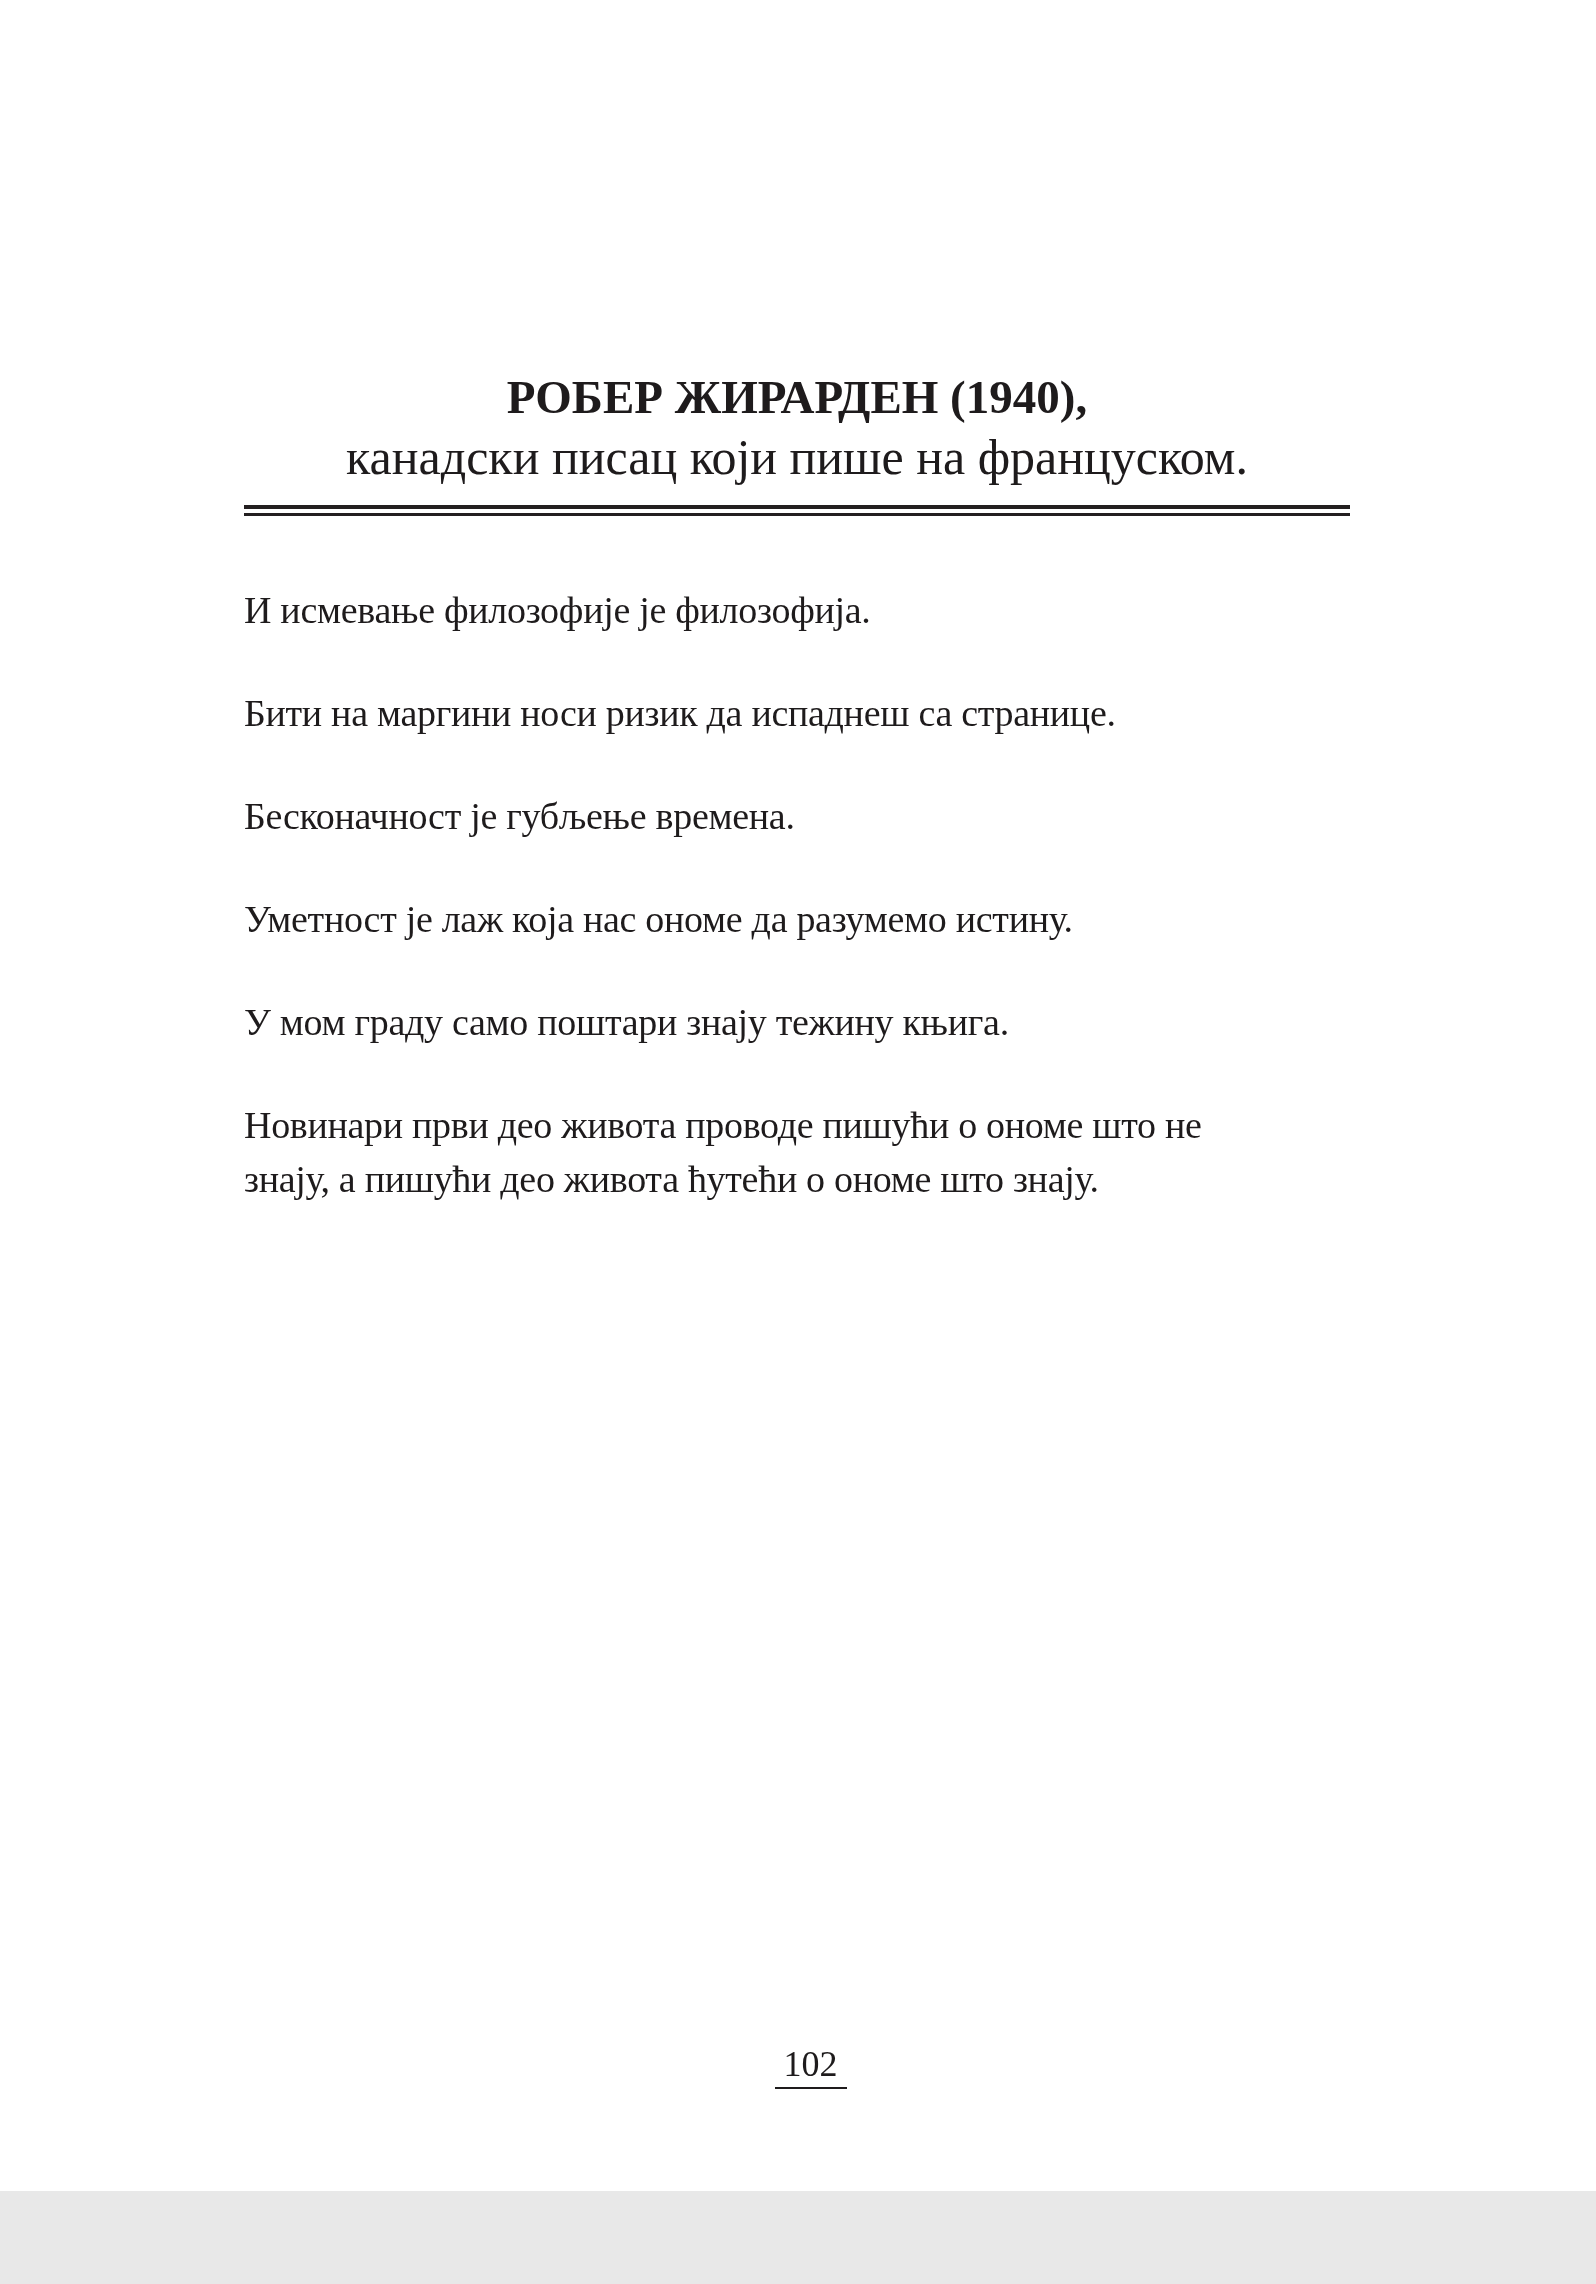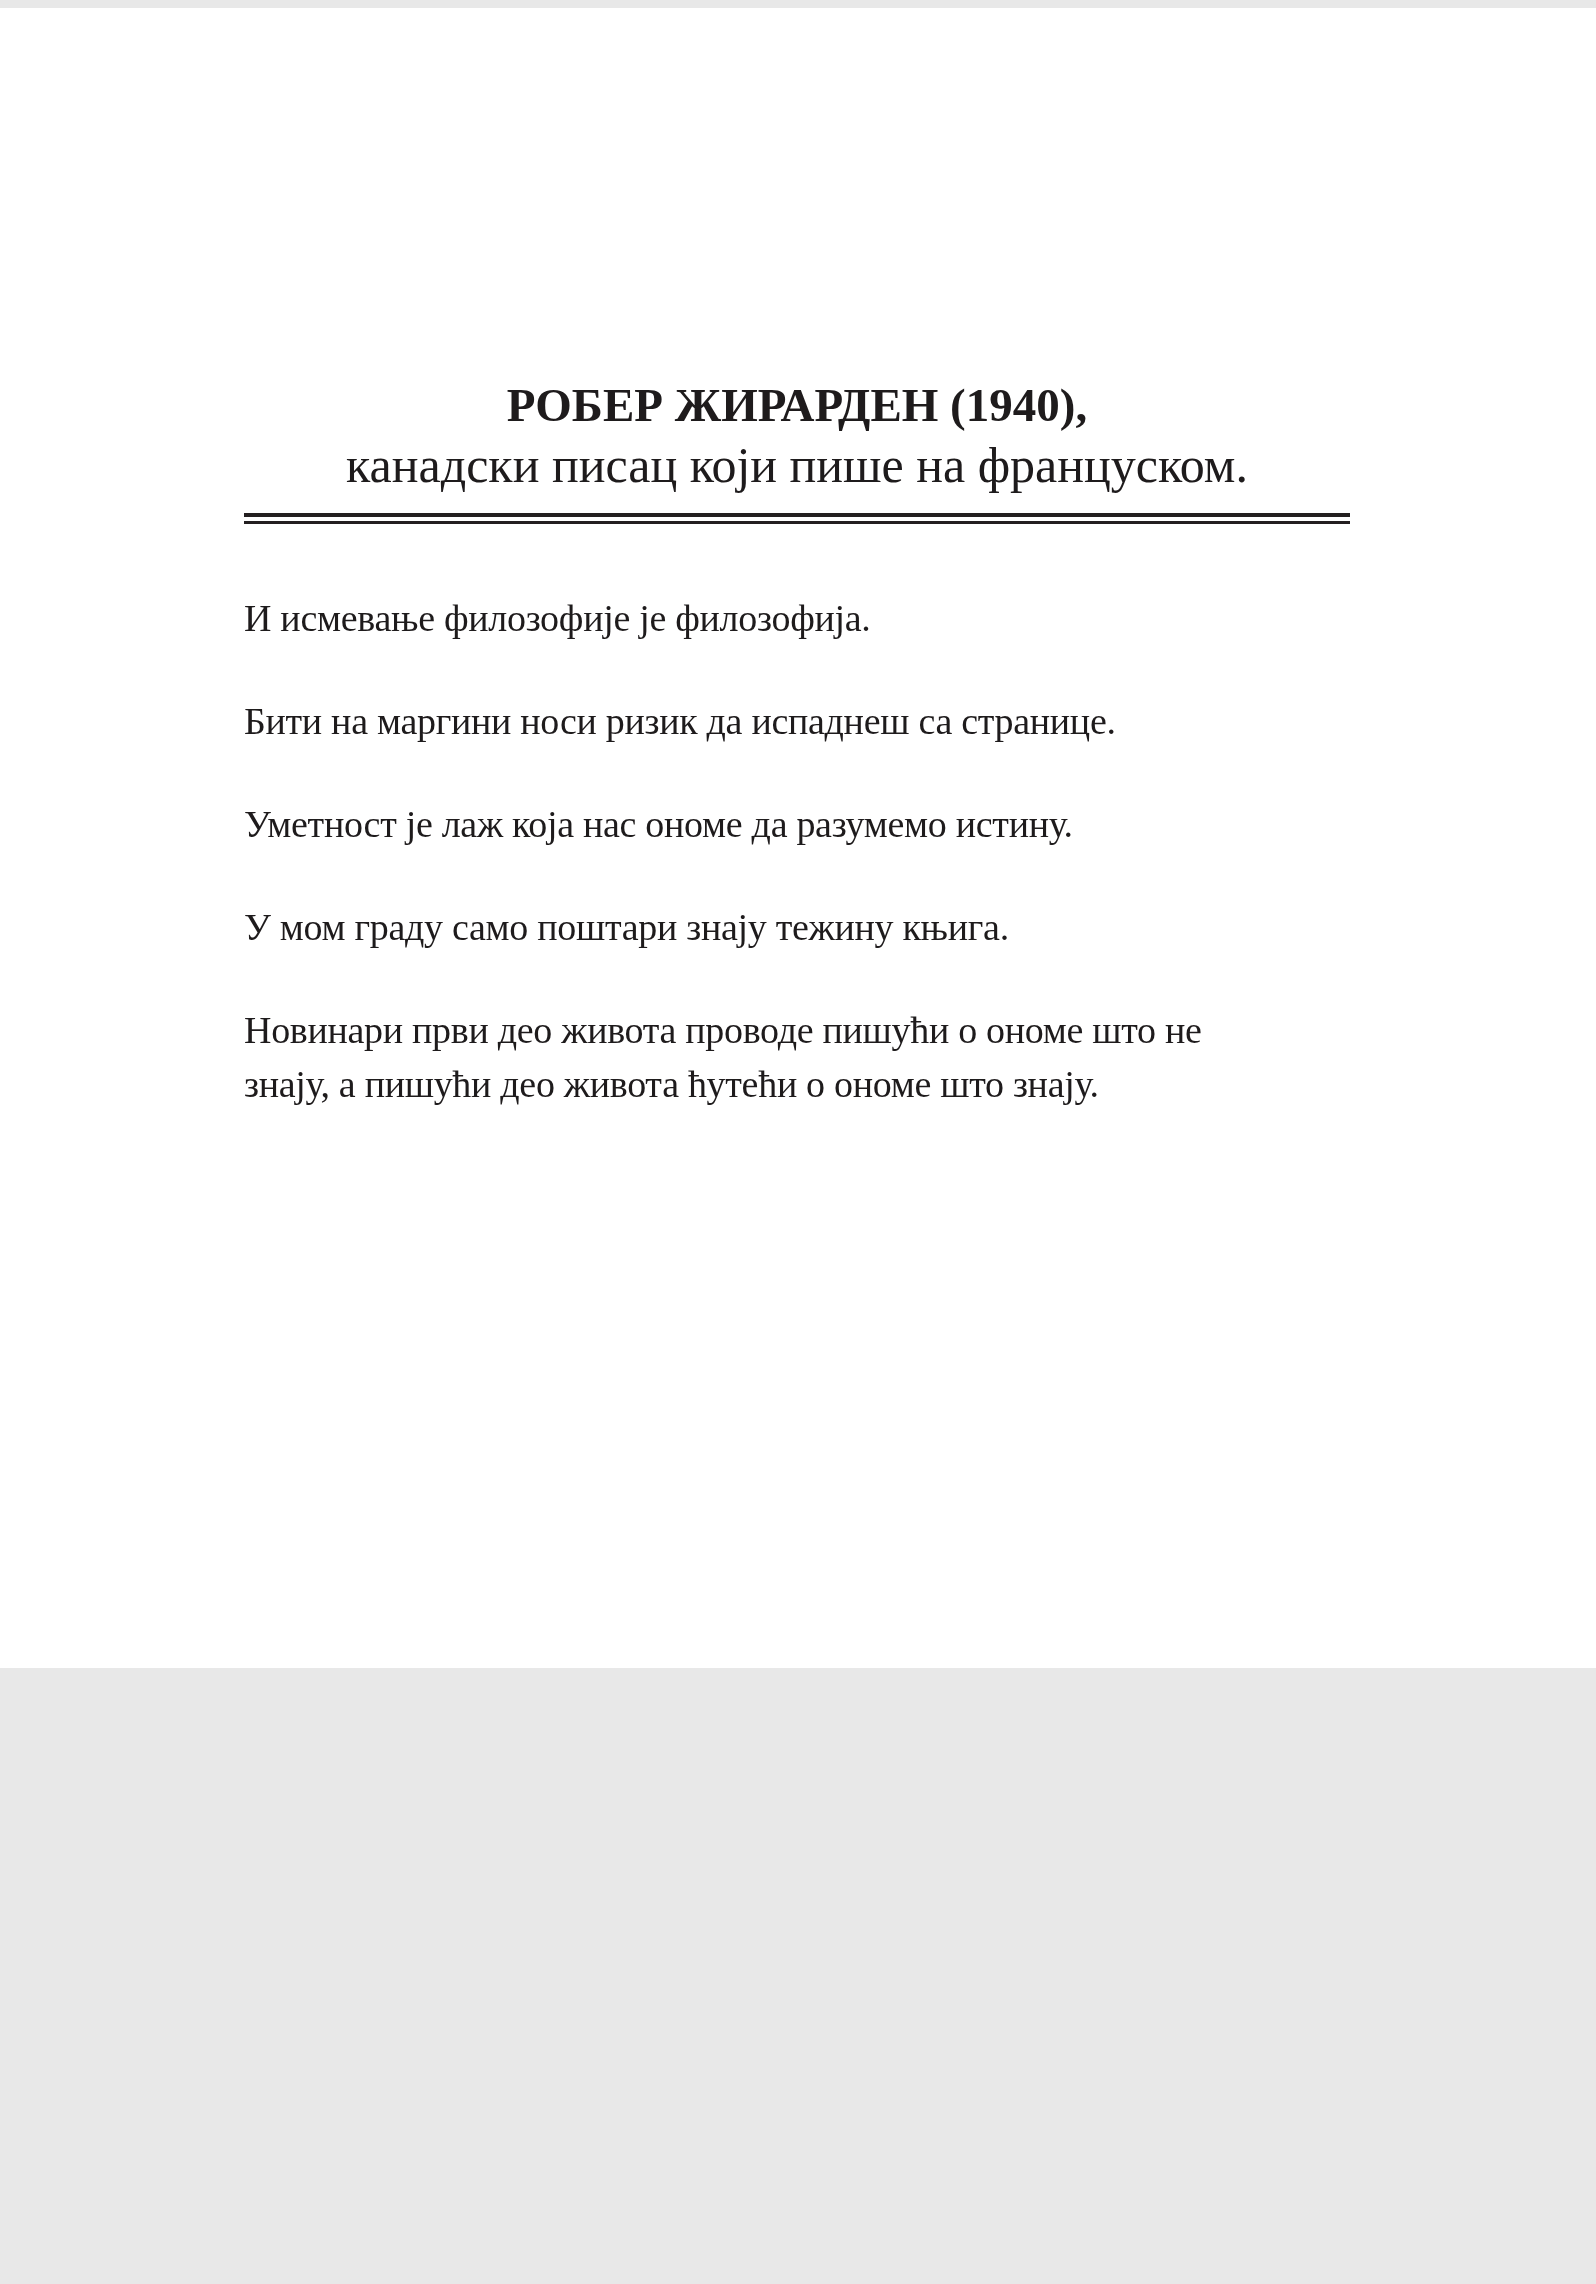--- a/index.html
+++ b/index.html
@@ -14,8 +14,8 @@
   .page {
     position: relative;
     width: 1597px;
-    height: 1660px;
-    margin: 8px auto;
+    height: 2191px;
+    margin: 0 auto;
     background: var(--bg);
     color: var(--text);
     overflow: hidden;

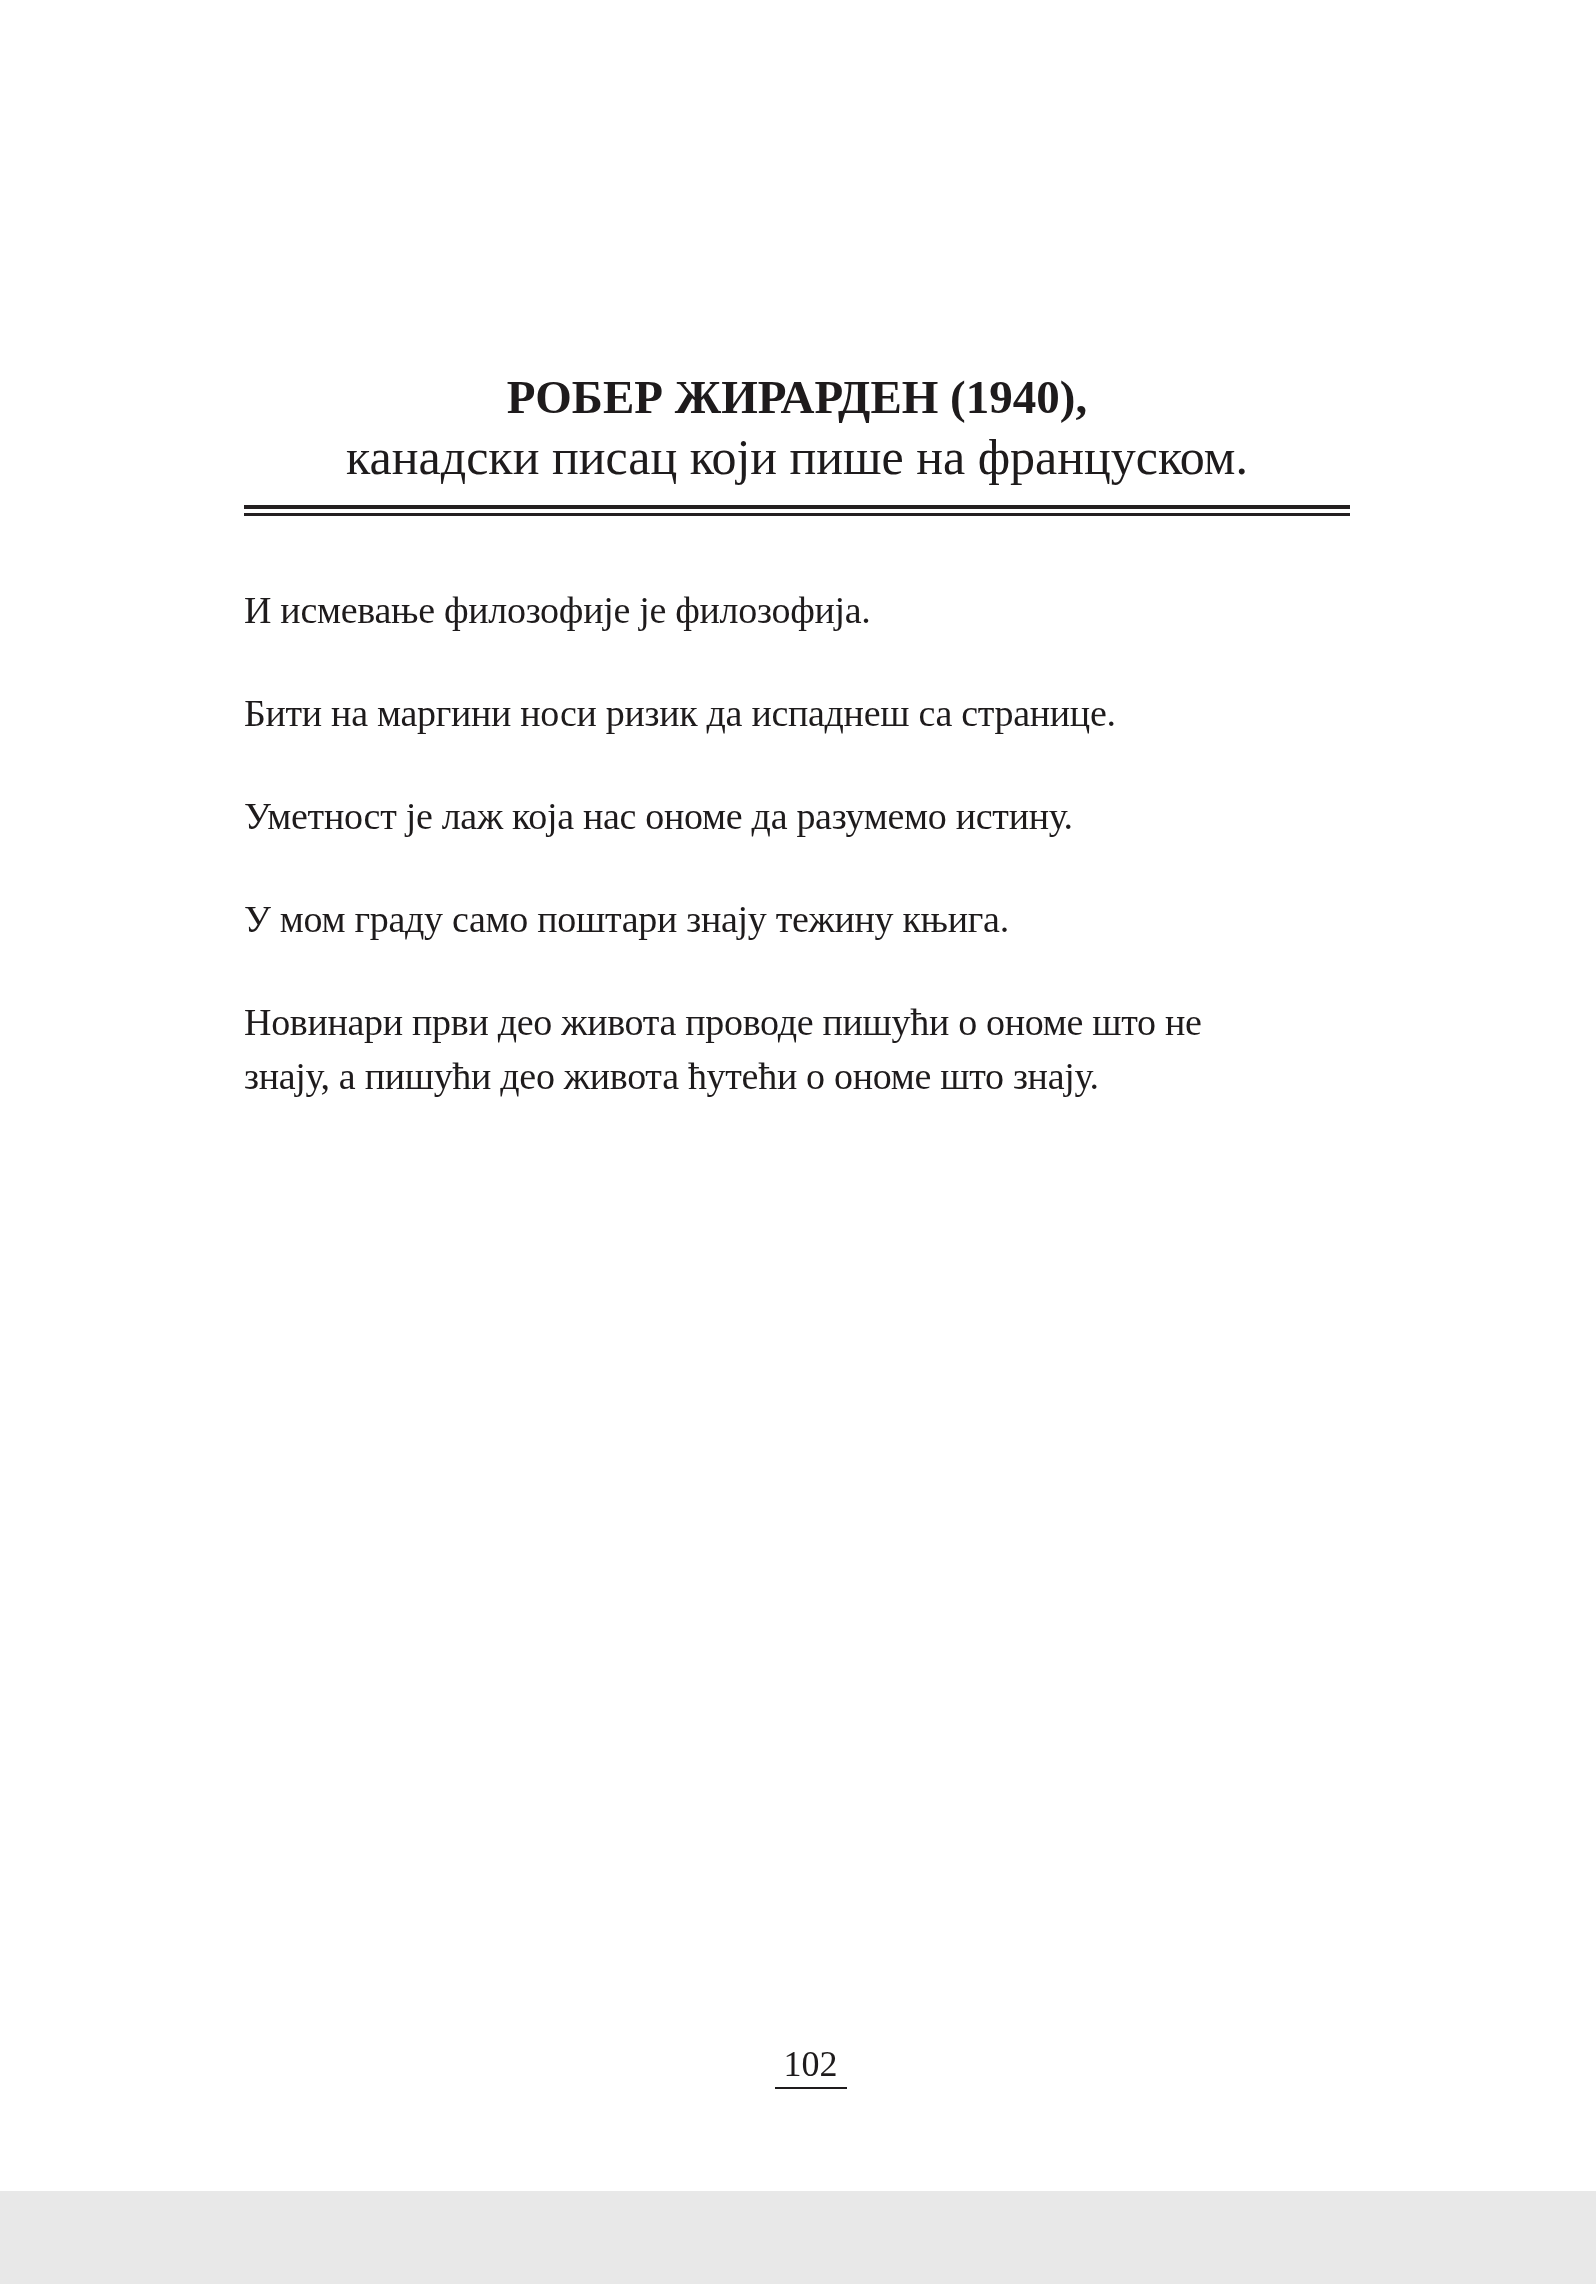--- a/index.html
+++ b/index.html
@@ -95,6 +95,7 @@
     <div class="quotes">
       <p class="quote">И исмевање филозофије је филозофија.</p>
       <p class="quote">Бити на маргини носи ризик да испаднеш са странице.</p>
+      <p class="quote">Бесконачност је губљење времена.</p>
       <p class="quote">Уметност је лаж која нас ономе да разумемо истину.</p>
       <p class="quote">У мом граду само поштари знају тежину књига.</p>
       <p class="quote">Новинари први део живота проводе пишући о ономе што не

